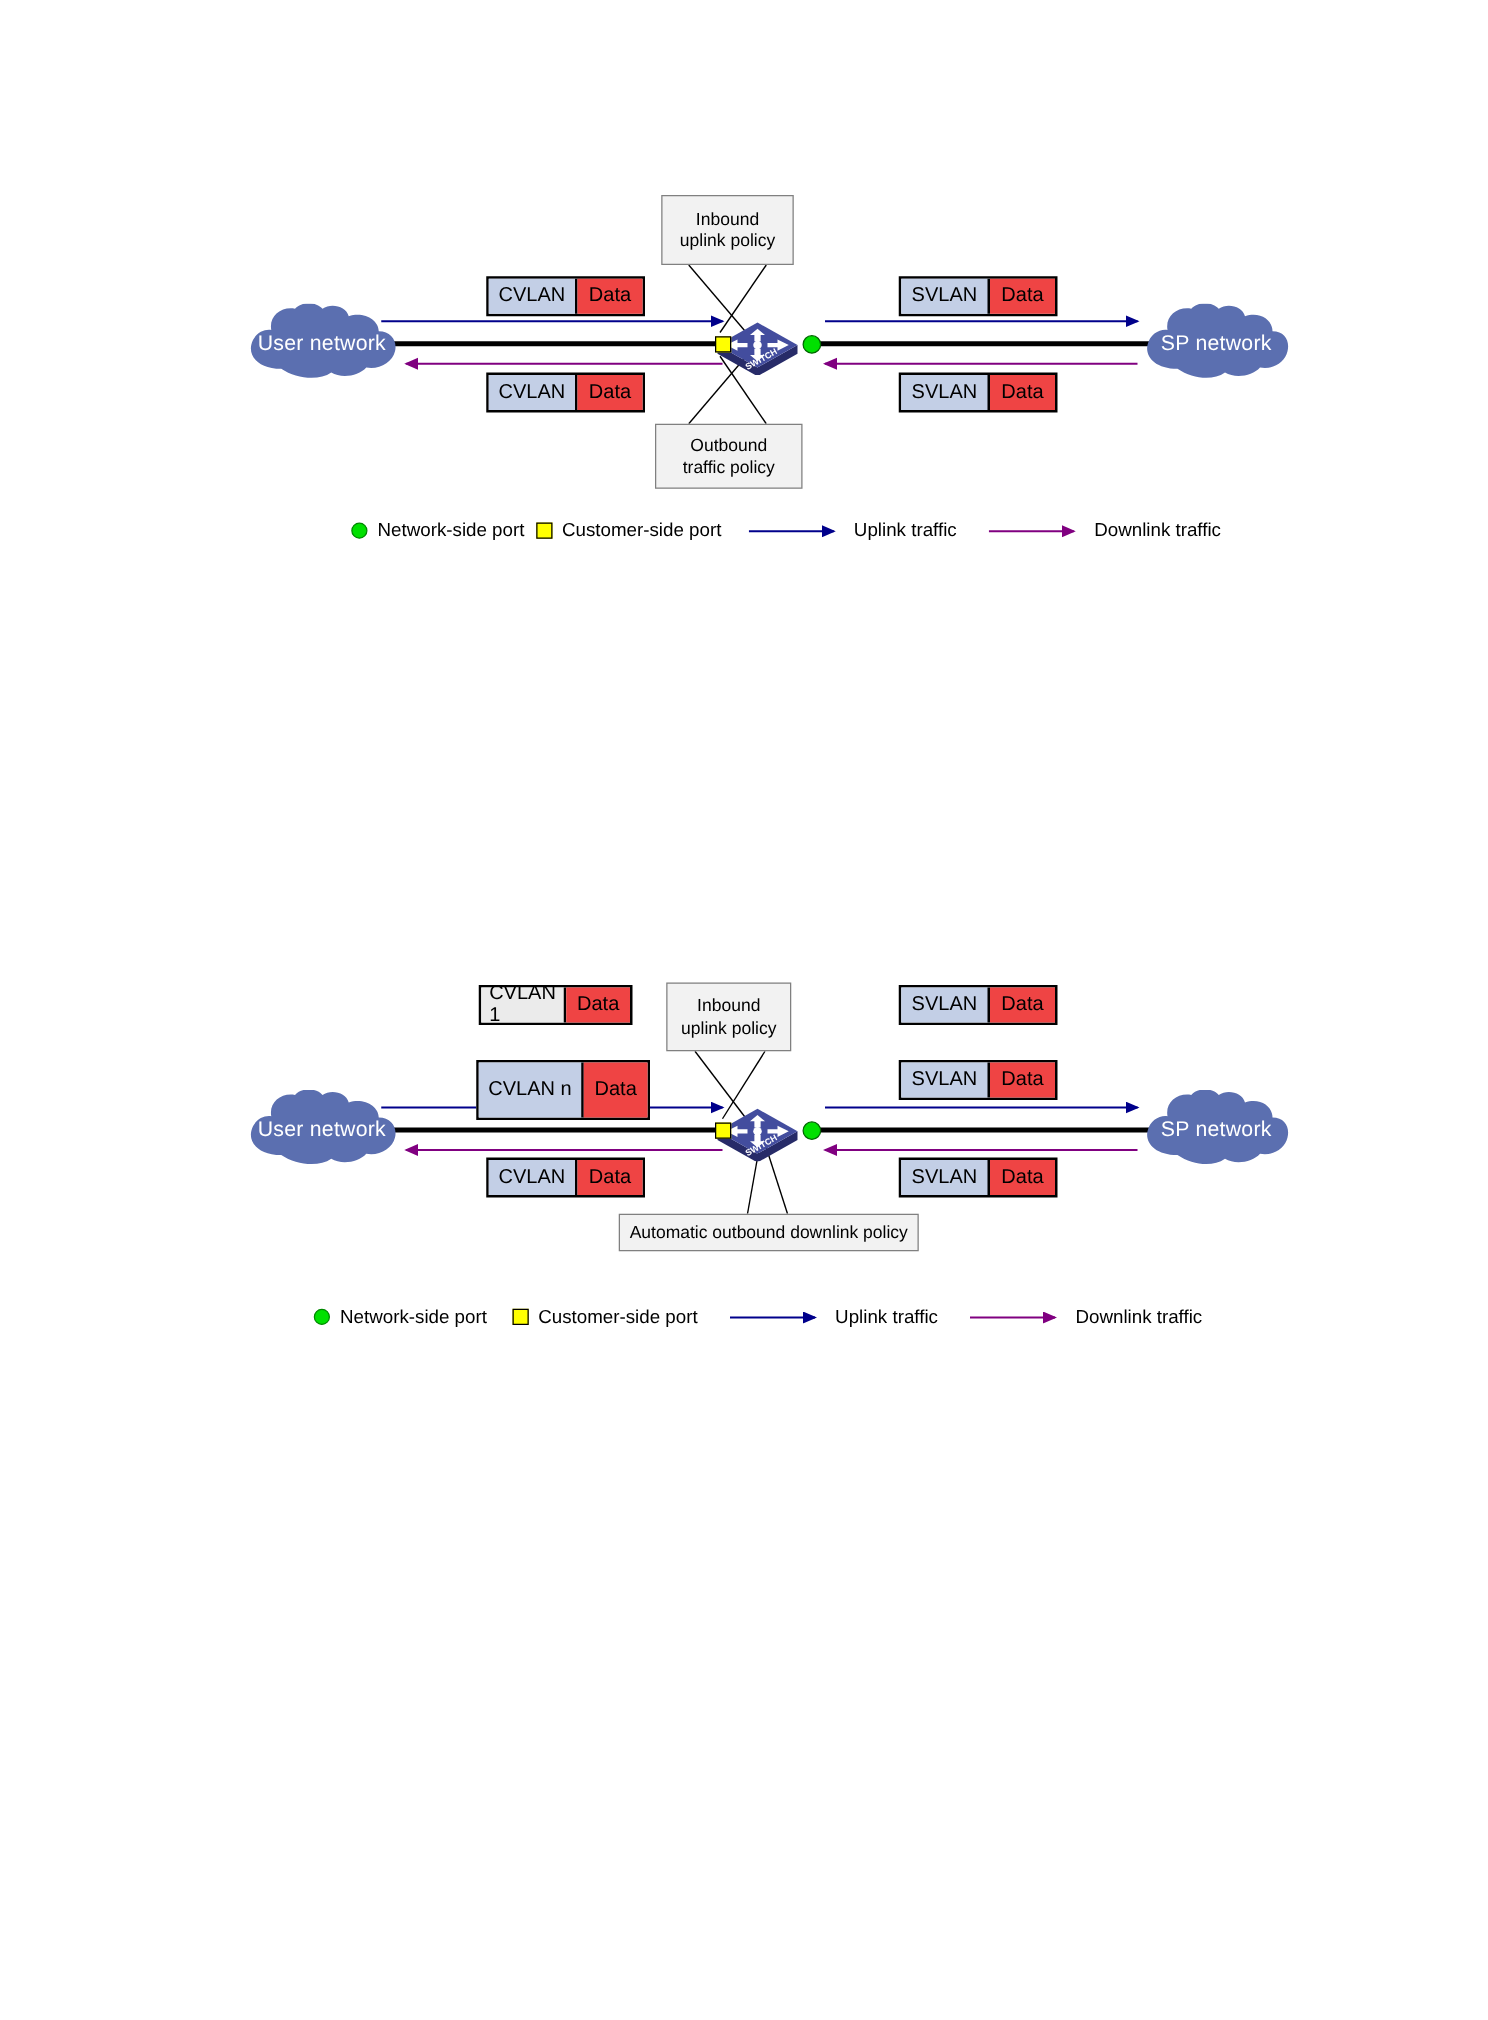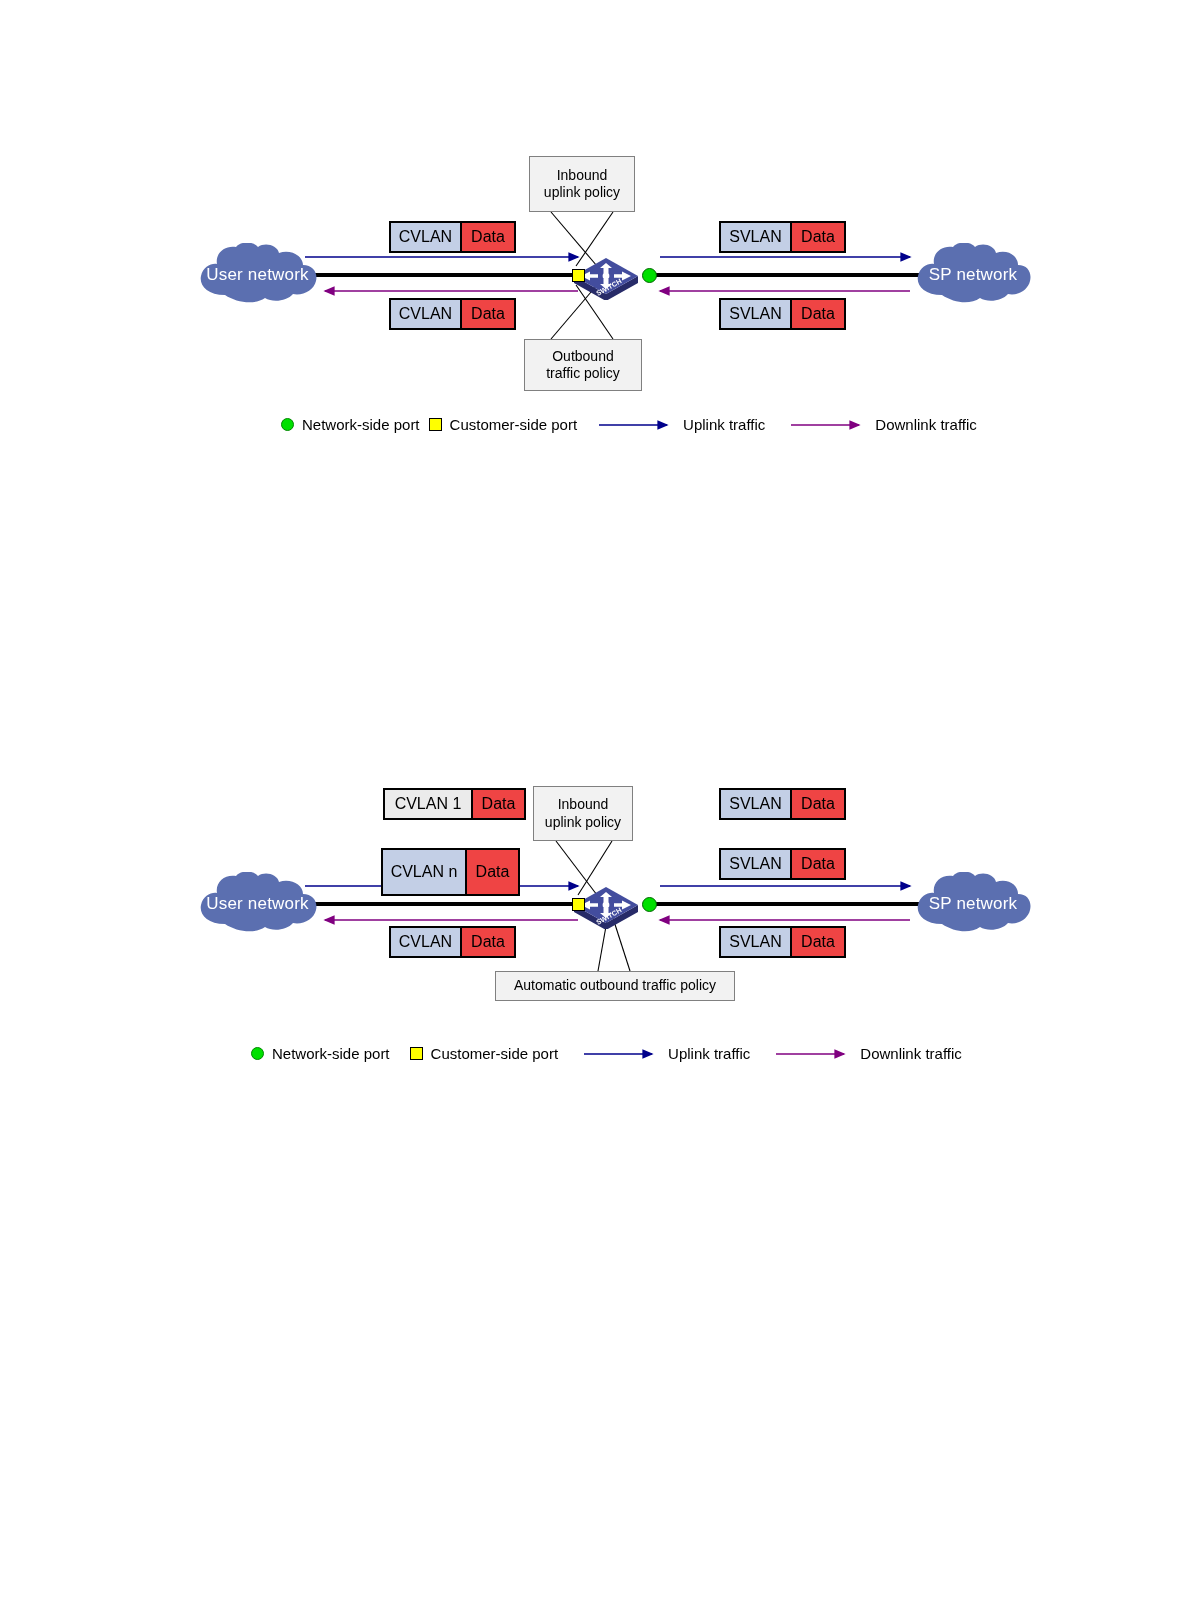--- a/index.html
+++ b/index.html
@@ -369,7 +369,7 @@
     </div>
 
     <div class="packet" style="left:383px;top:788px;height:32px;">
-      <span class="vlan fill-grey" style="width:88px;">CVLAN 1</span>
+      <span class="vlan fill-grey" style="width:68px;">CVLAN 1</span>
       <span class="data" style="width:51px;">Data</span>
     </div>
     <div class="packet" style="left:381px;top:848px;height:48px;">

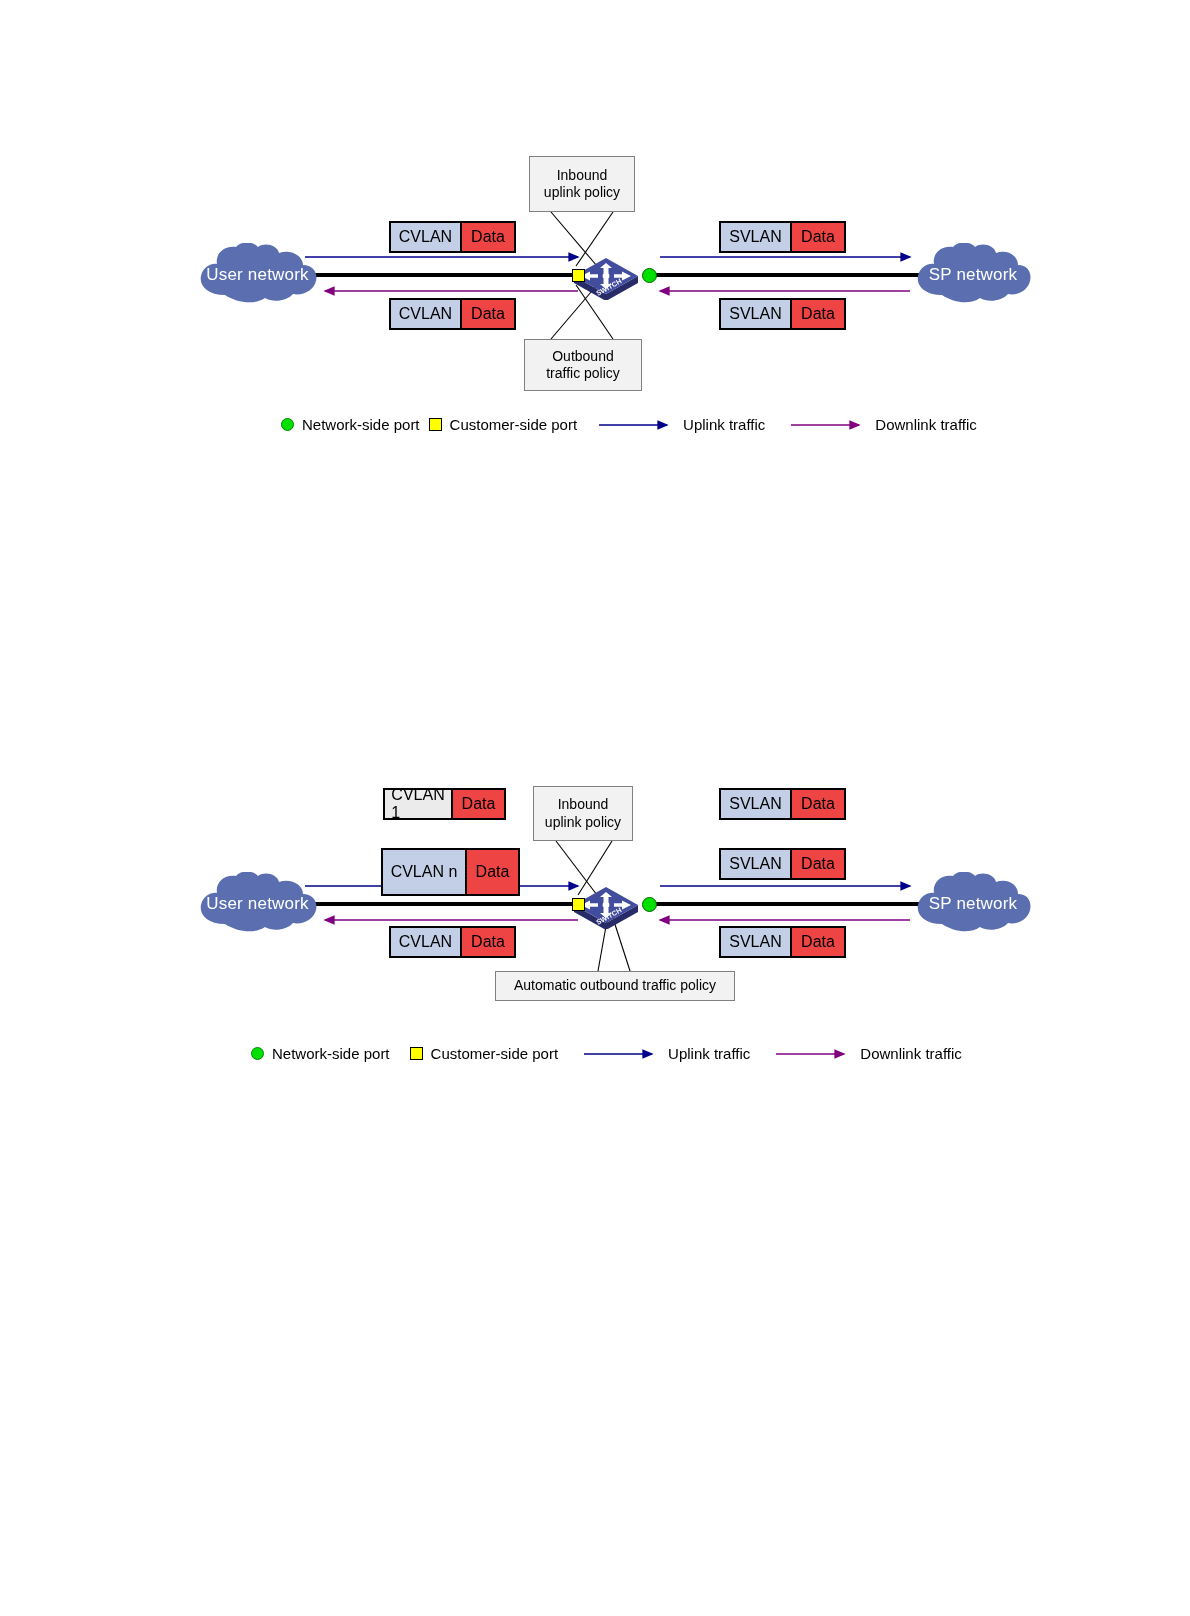--- a/index.html
+++ b/index.html
@@ -365,7 +365,7 @@
       </span>
     </div>
     <div class="callout" style="left:495px;top:971px;width:240px;height:30px;">
-      <span>Automatic outbound traffic policy</span>
+      <span>Automatic outbound downlink policy</span>
     </div>
 
     <div class="packet" style="left:383px;top:788px;height:32px;">

